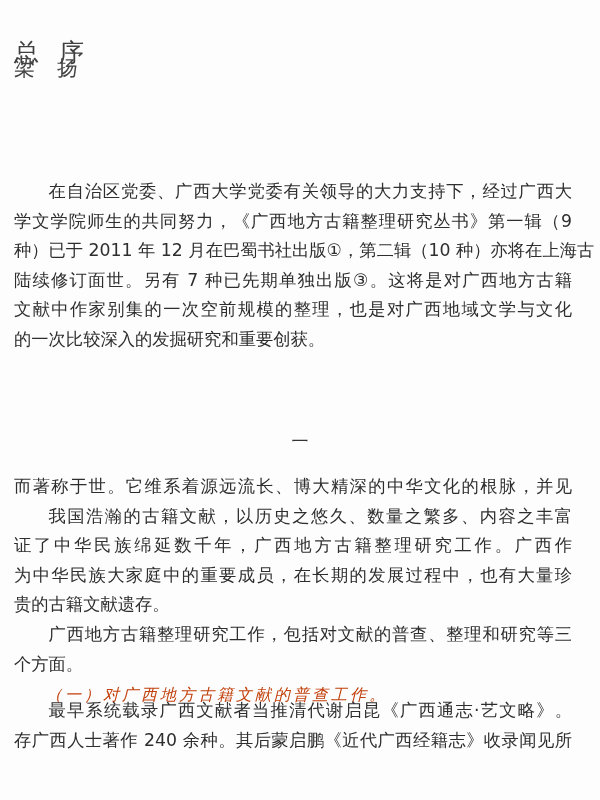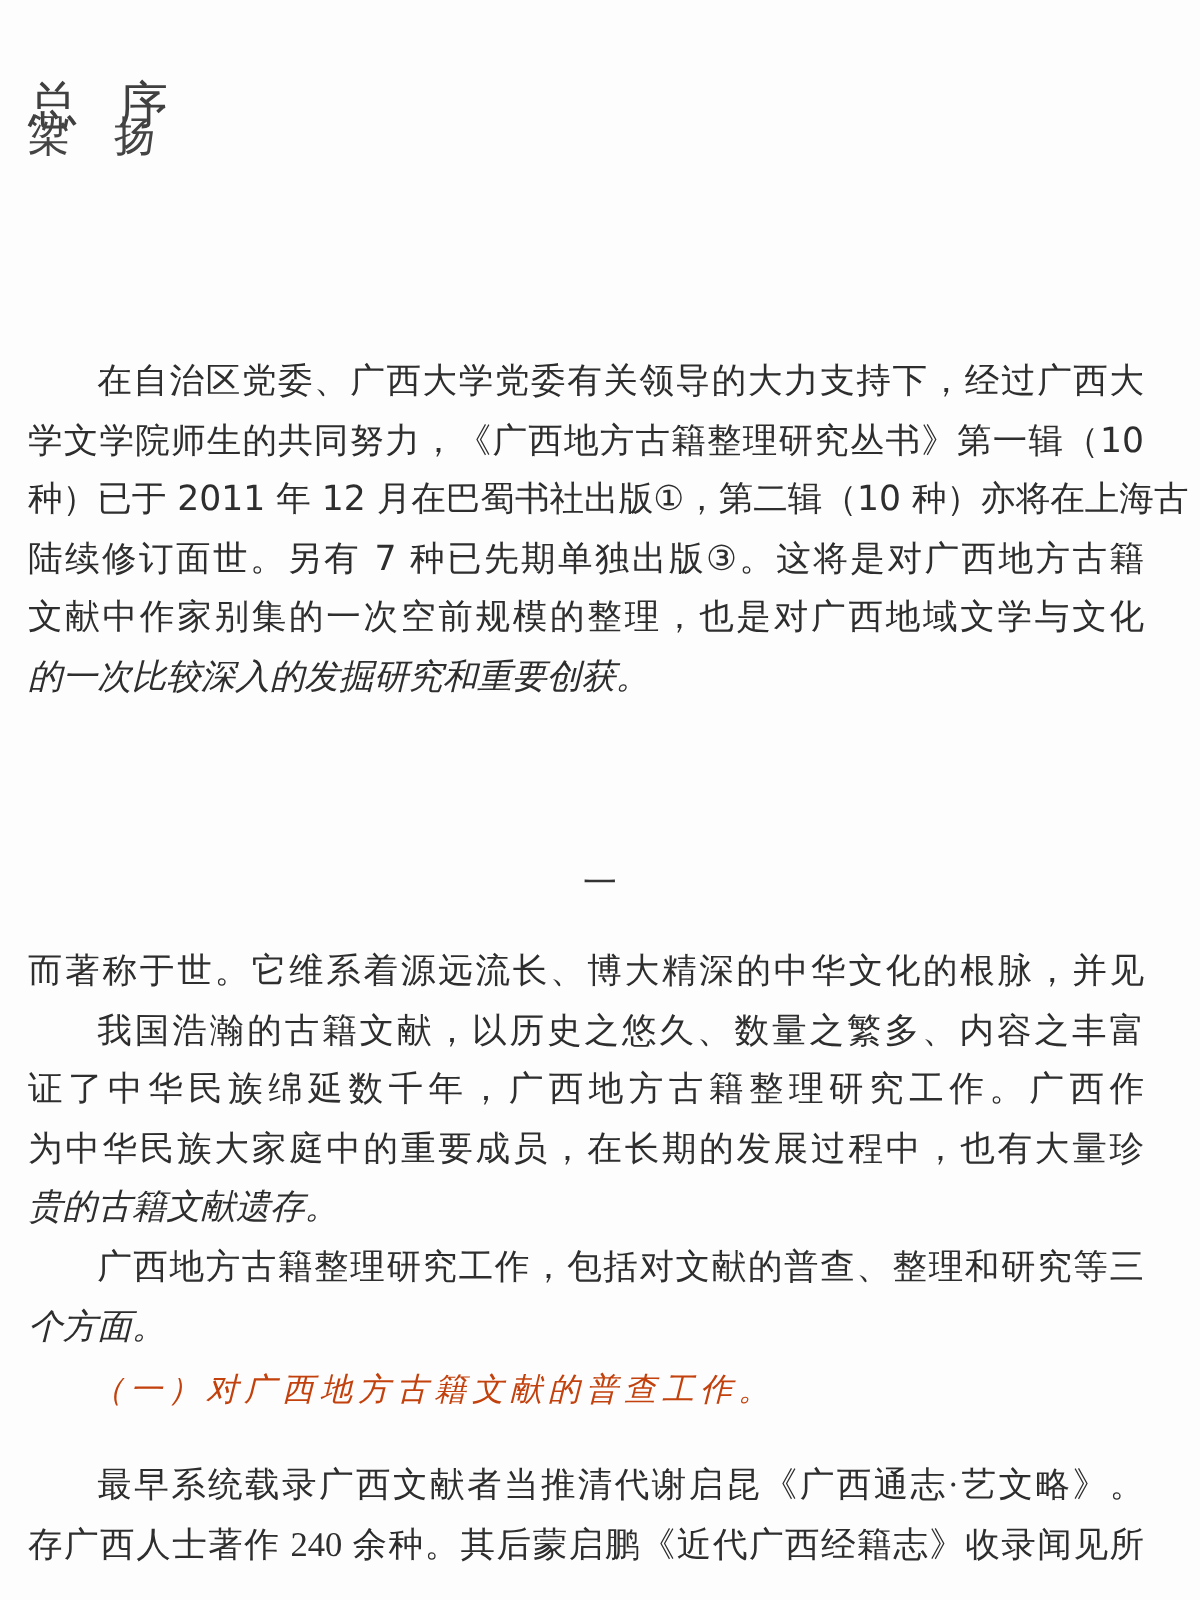--- a/index.html
+++ b/index.html
@@ -91,7 +91,7 @@
 
   <div class="body-block" style="top:177px;">
     <span class="line indent">在自治区党委、广西大学党委有关领导的大力支持下，经过广西大</span>
-    <span class="line">学文学院师生的共同努力，《广西地方古籍整理研究丛书》第一辑（10</span>
+    <span class="line">学文学院师生的共同努力，《广西地方古籍整理研究丛书》第一辑（9</span>
     <span class="line">种）已于 2011 年 12 月在巴蜀书社出版①，第二辑（10 种）亦将在上海古</span>
     <span class="line">陆续修订面世。另有 7 种已先期单独出版③。这将是对广西地方古籍</span>
     <span class="line">文献中作家别集的一次空前规模的整理，也是对广西地域文学与文化</span>

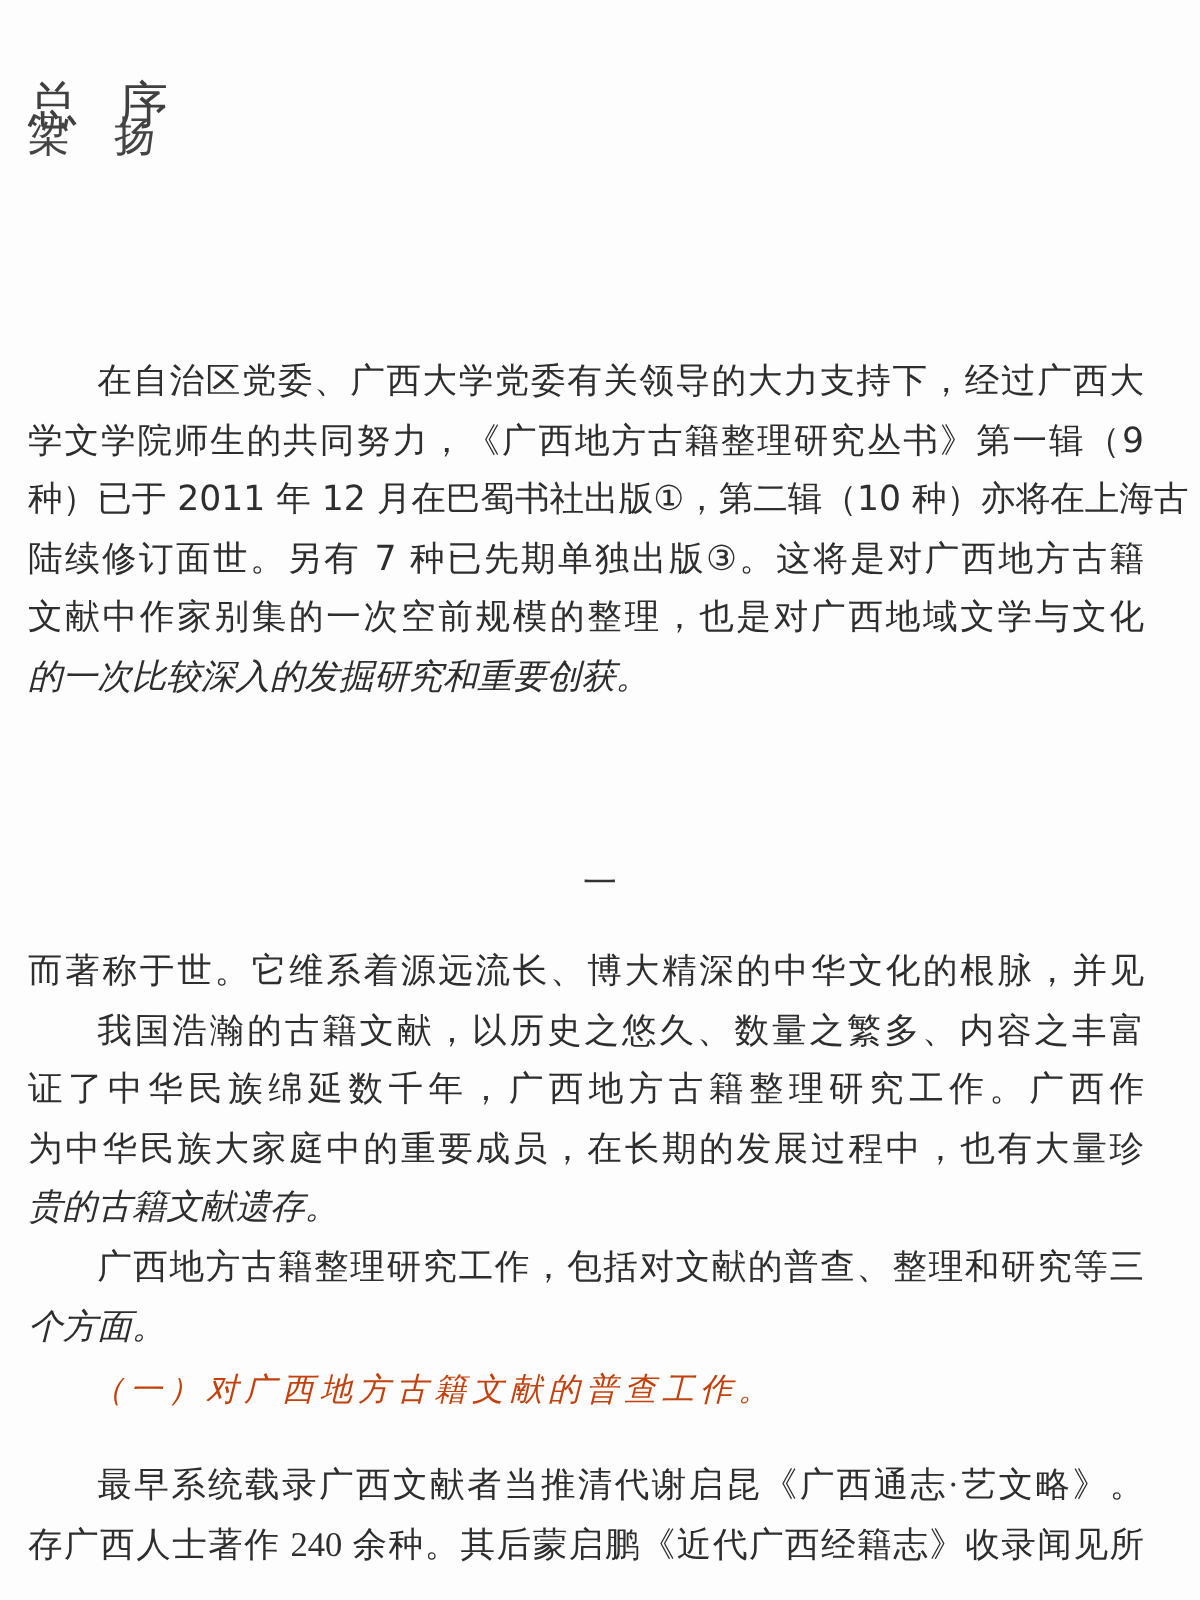--- a/index.html
+++ b/index.html
@@ -58,7 +58,6 @@
     }
     .line.last {
       text-align-last: left;
-      font-style: italic;
     }
     .line.indent {
       padding-left: 2em;

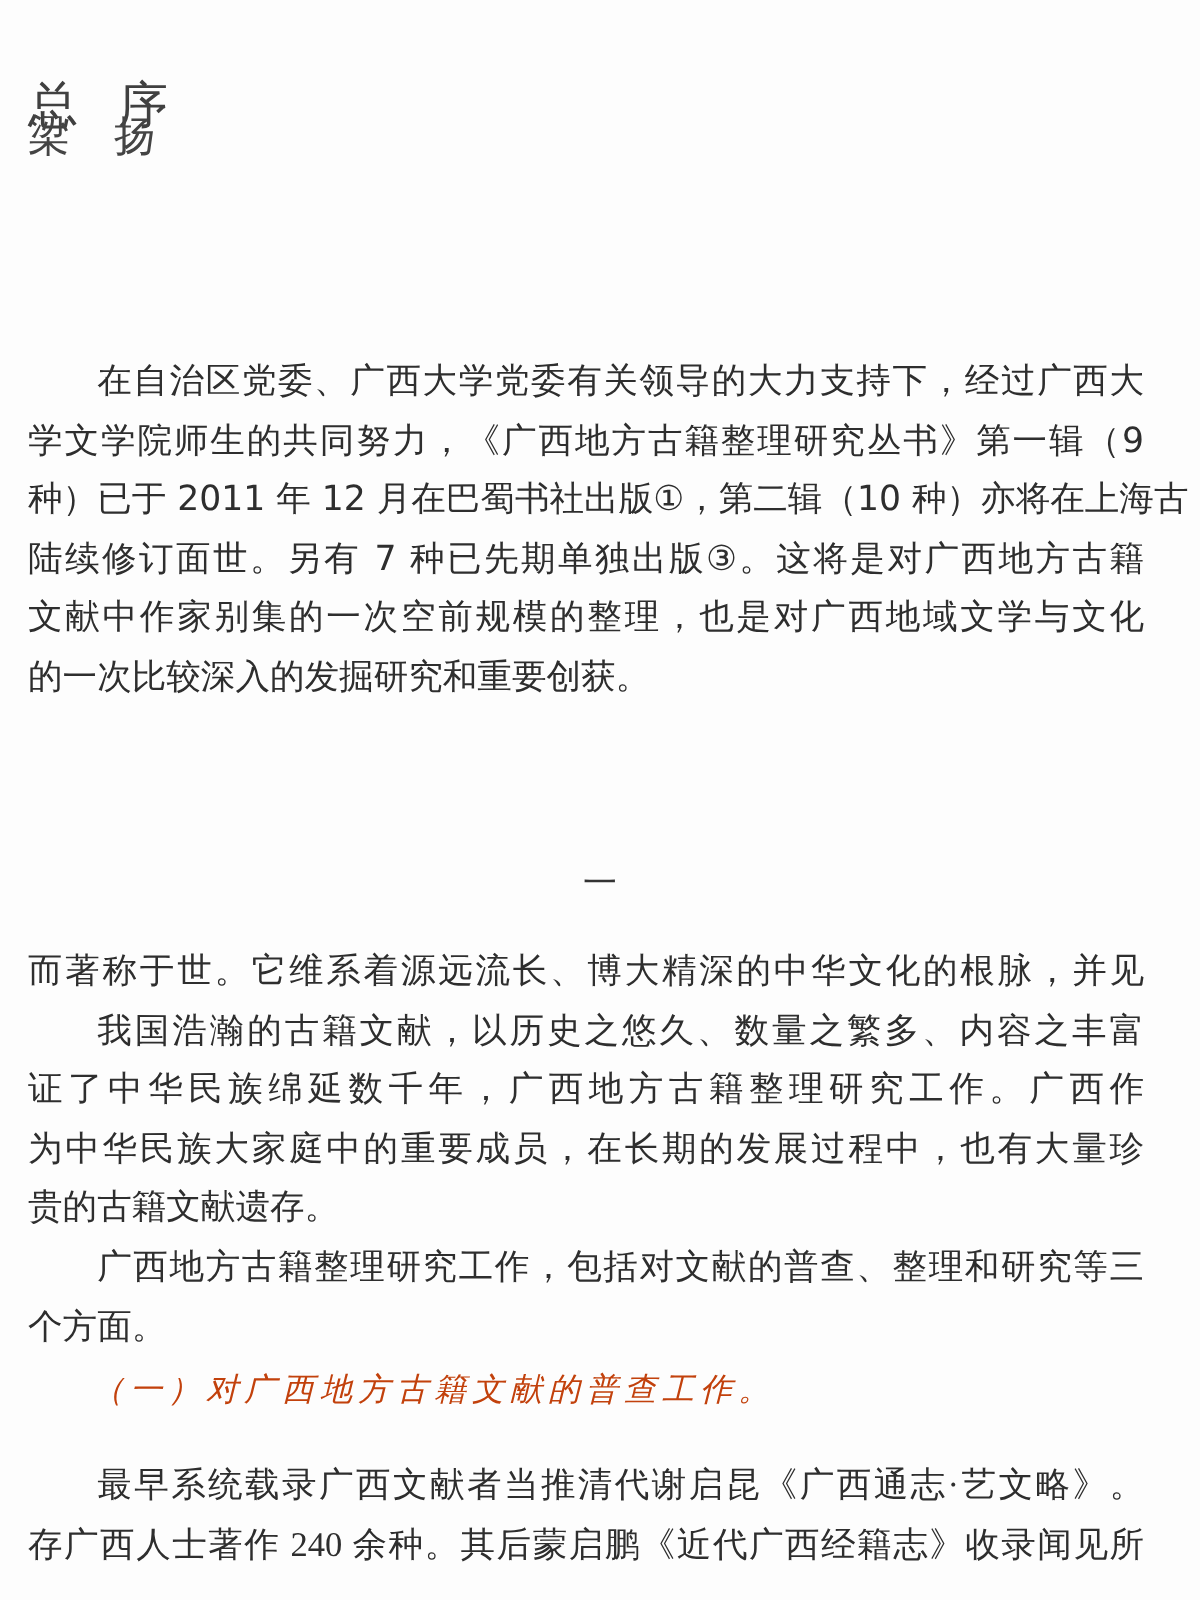--- a/index.html
+++ b/index.html
@@ -116,7 +116,7 @@
     <span class="line last indent subheading">（一）对广西地方古籍文献的普查工作。</span>
   </div>
 
-  <div class="body-block" style="top:728px;font-family:Liberation Serif, serif;">
+  <div class="body-block" style="top:696px;">
     <span class="line indent">最早系统载录广西文献者当推清代谢启昆《广西通志·艺文略》。</span>
     <span class="line">存广西人士著作 240 余种。其后蒙启鹏《近代广西经籍志》收录闻见所</span>
   </div>

